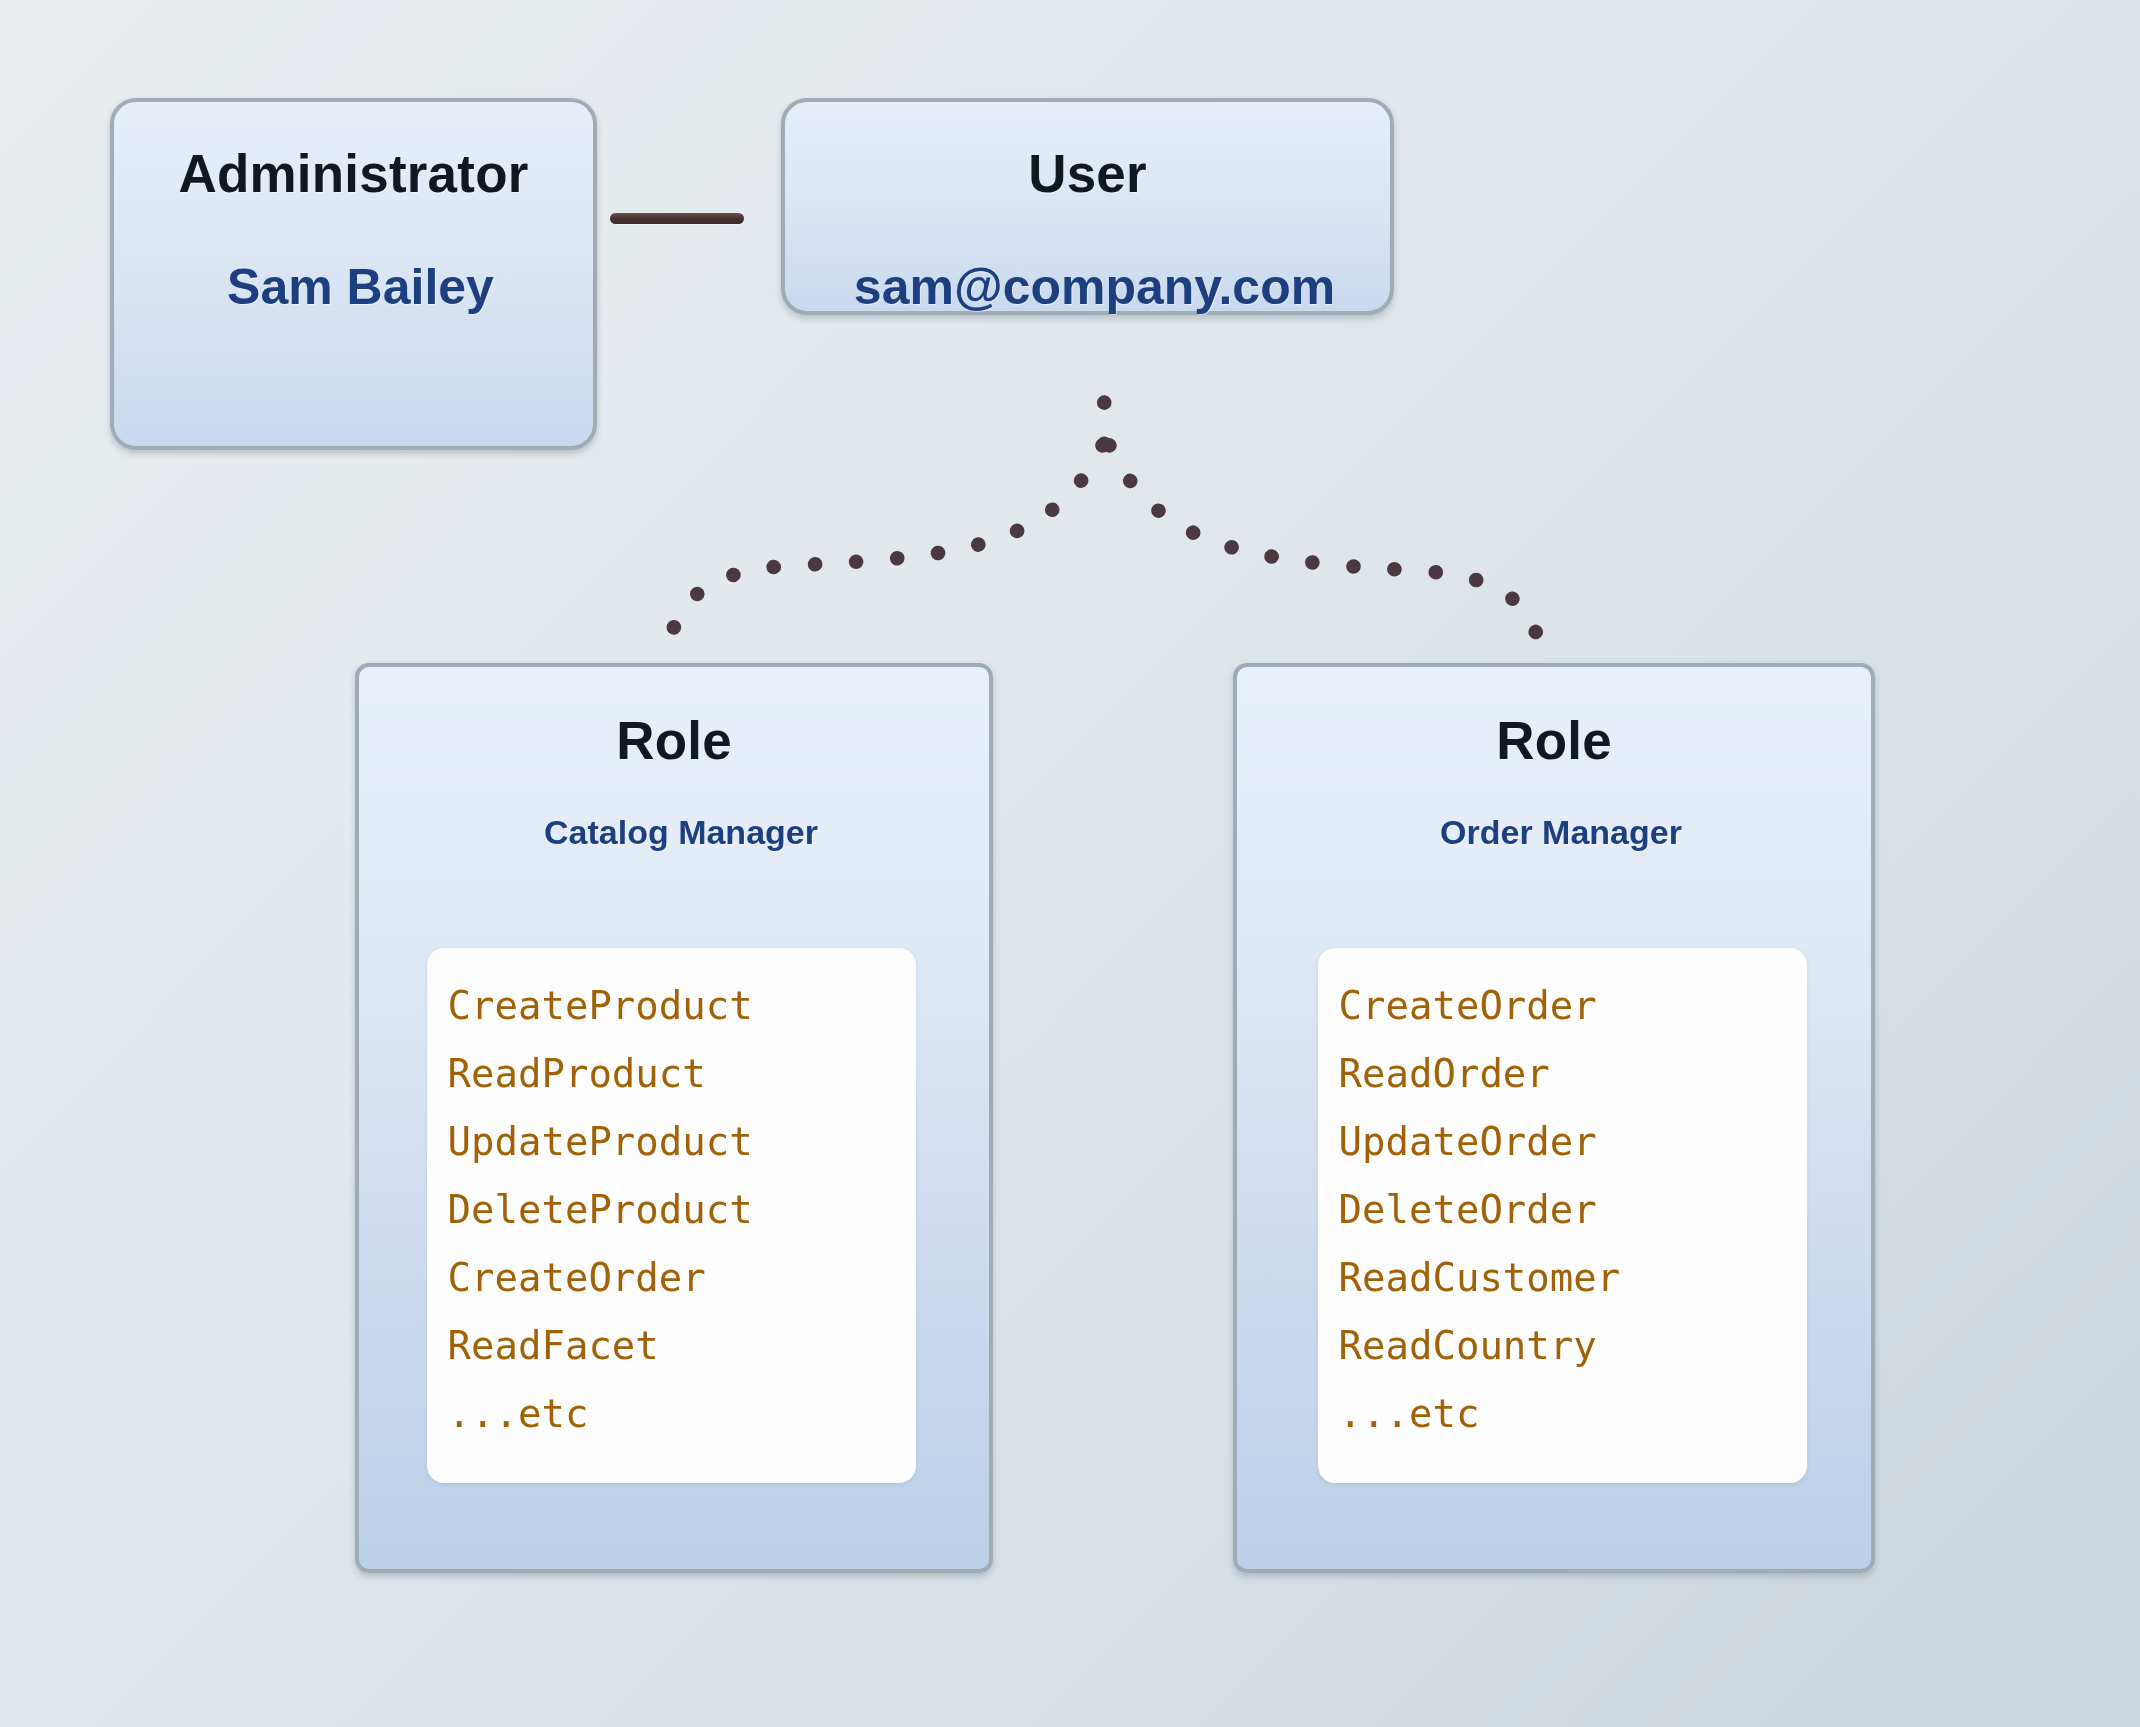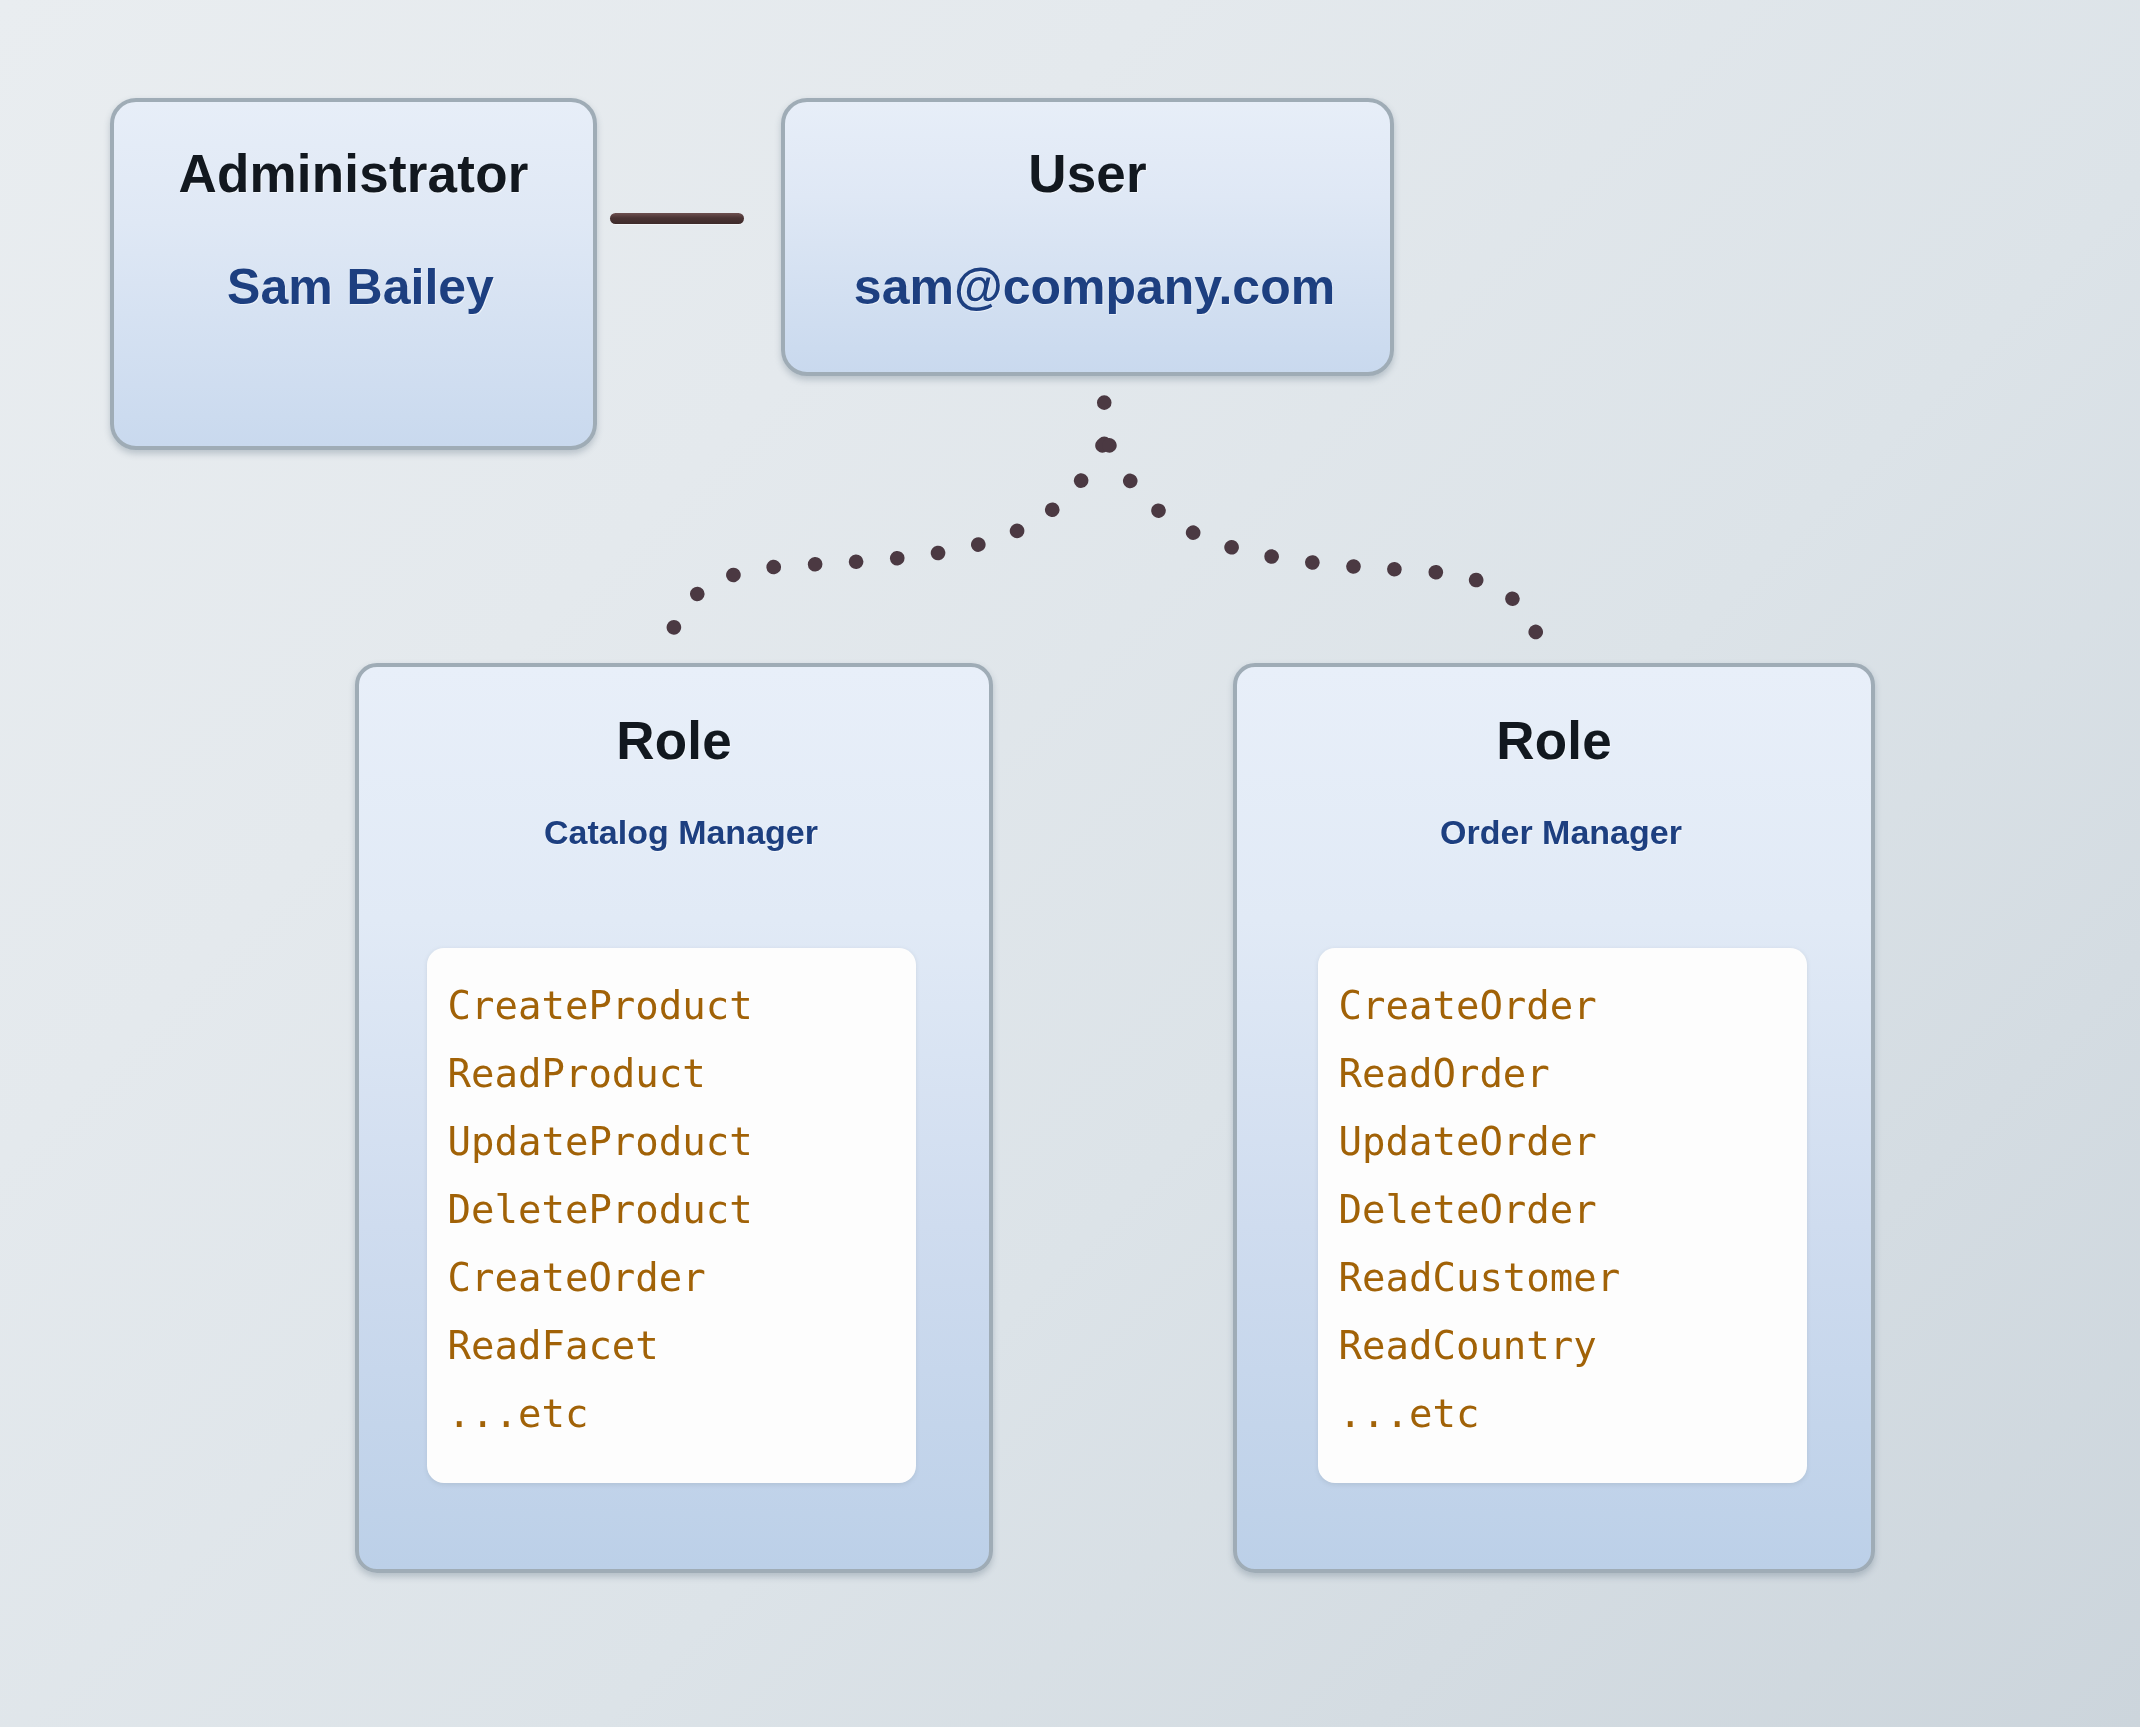--- a/index.html
+++ b/index.html
@@ -44,7 +44,7 @@
 
   
   #admin-card{left:110px;top:98px;width:487px;height:352px;}
-  #user-card {left:781px;top:98px;width:613px;height:278px;}
+  #user-card {left:781px;top:98px;width:613px;height:217px;}
   #admin-card .card-type,#user-card .card-type{top:41px;font-size:53px;}
   #admin-card .card-value,#user-card .card-value{top:156px;font-size:50px;}
 

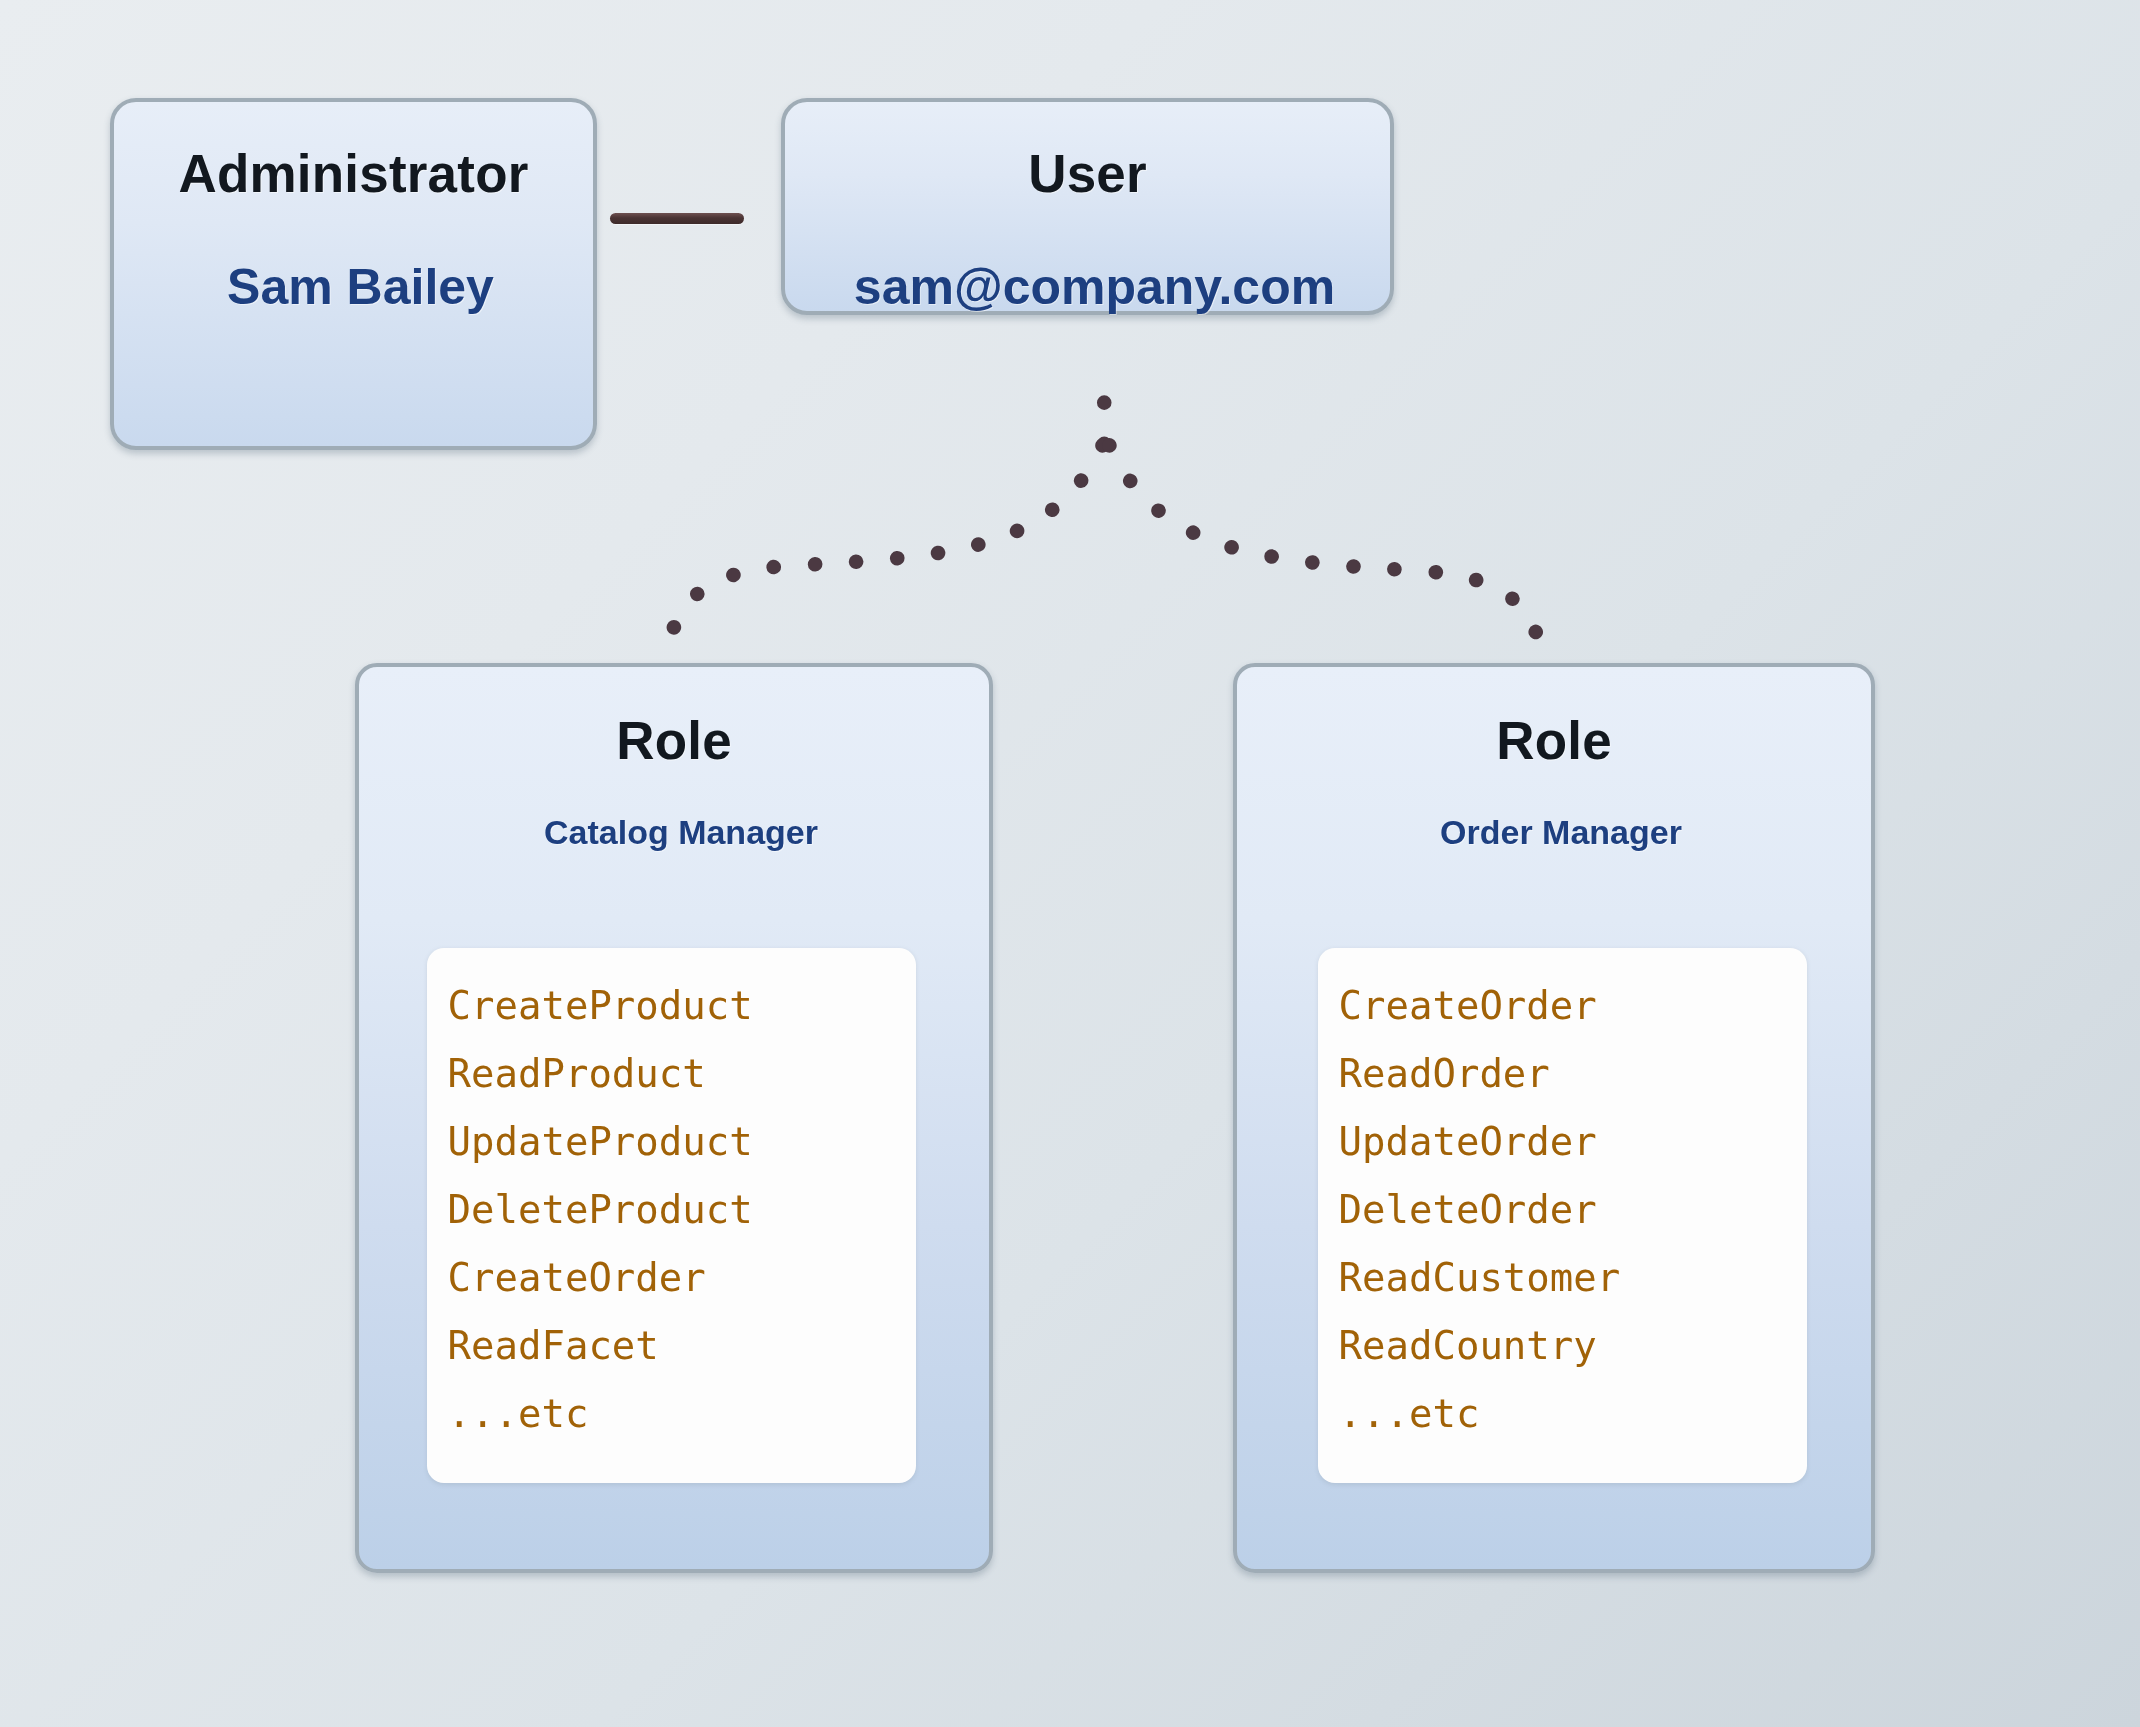--- a/index.html
+++ b/index.html
@@ -22,7 +22,7 @@
     box-shadow:0 3.4px 6px rgba(90,110,125,.30);
   }
   .card.role{
-    border-radius:22px;
+    border-radius:14px;
     background:linear-gradient(180deg,#e8eff9 0%,#e1eaf6 28%,#cfdcef 62%,#bcd0e8 100%);
   }
 

